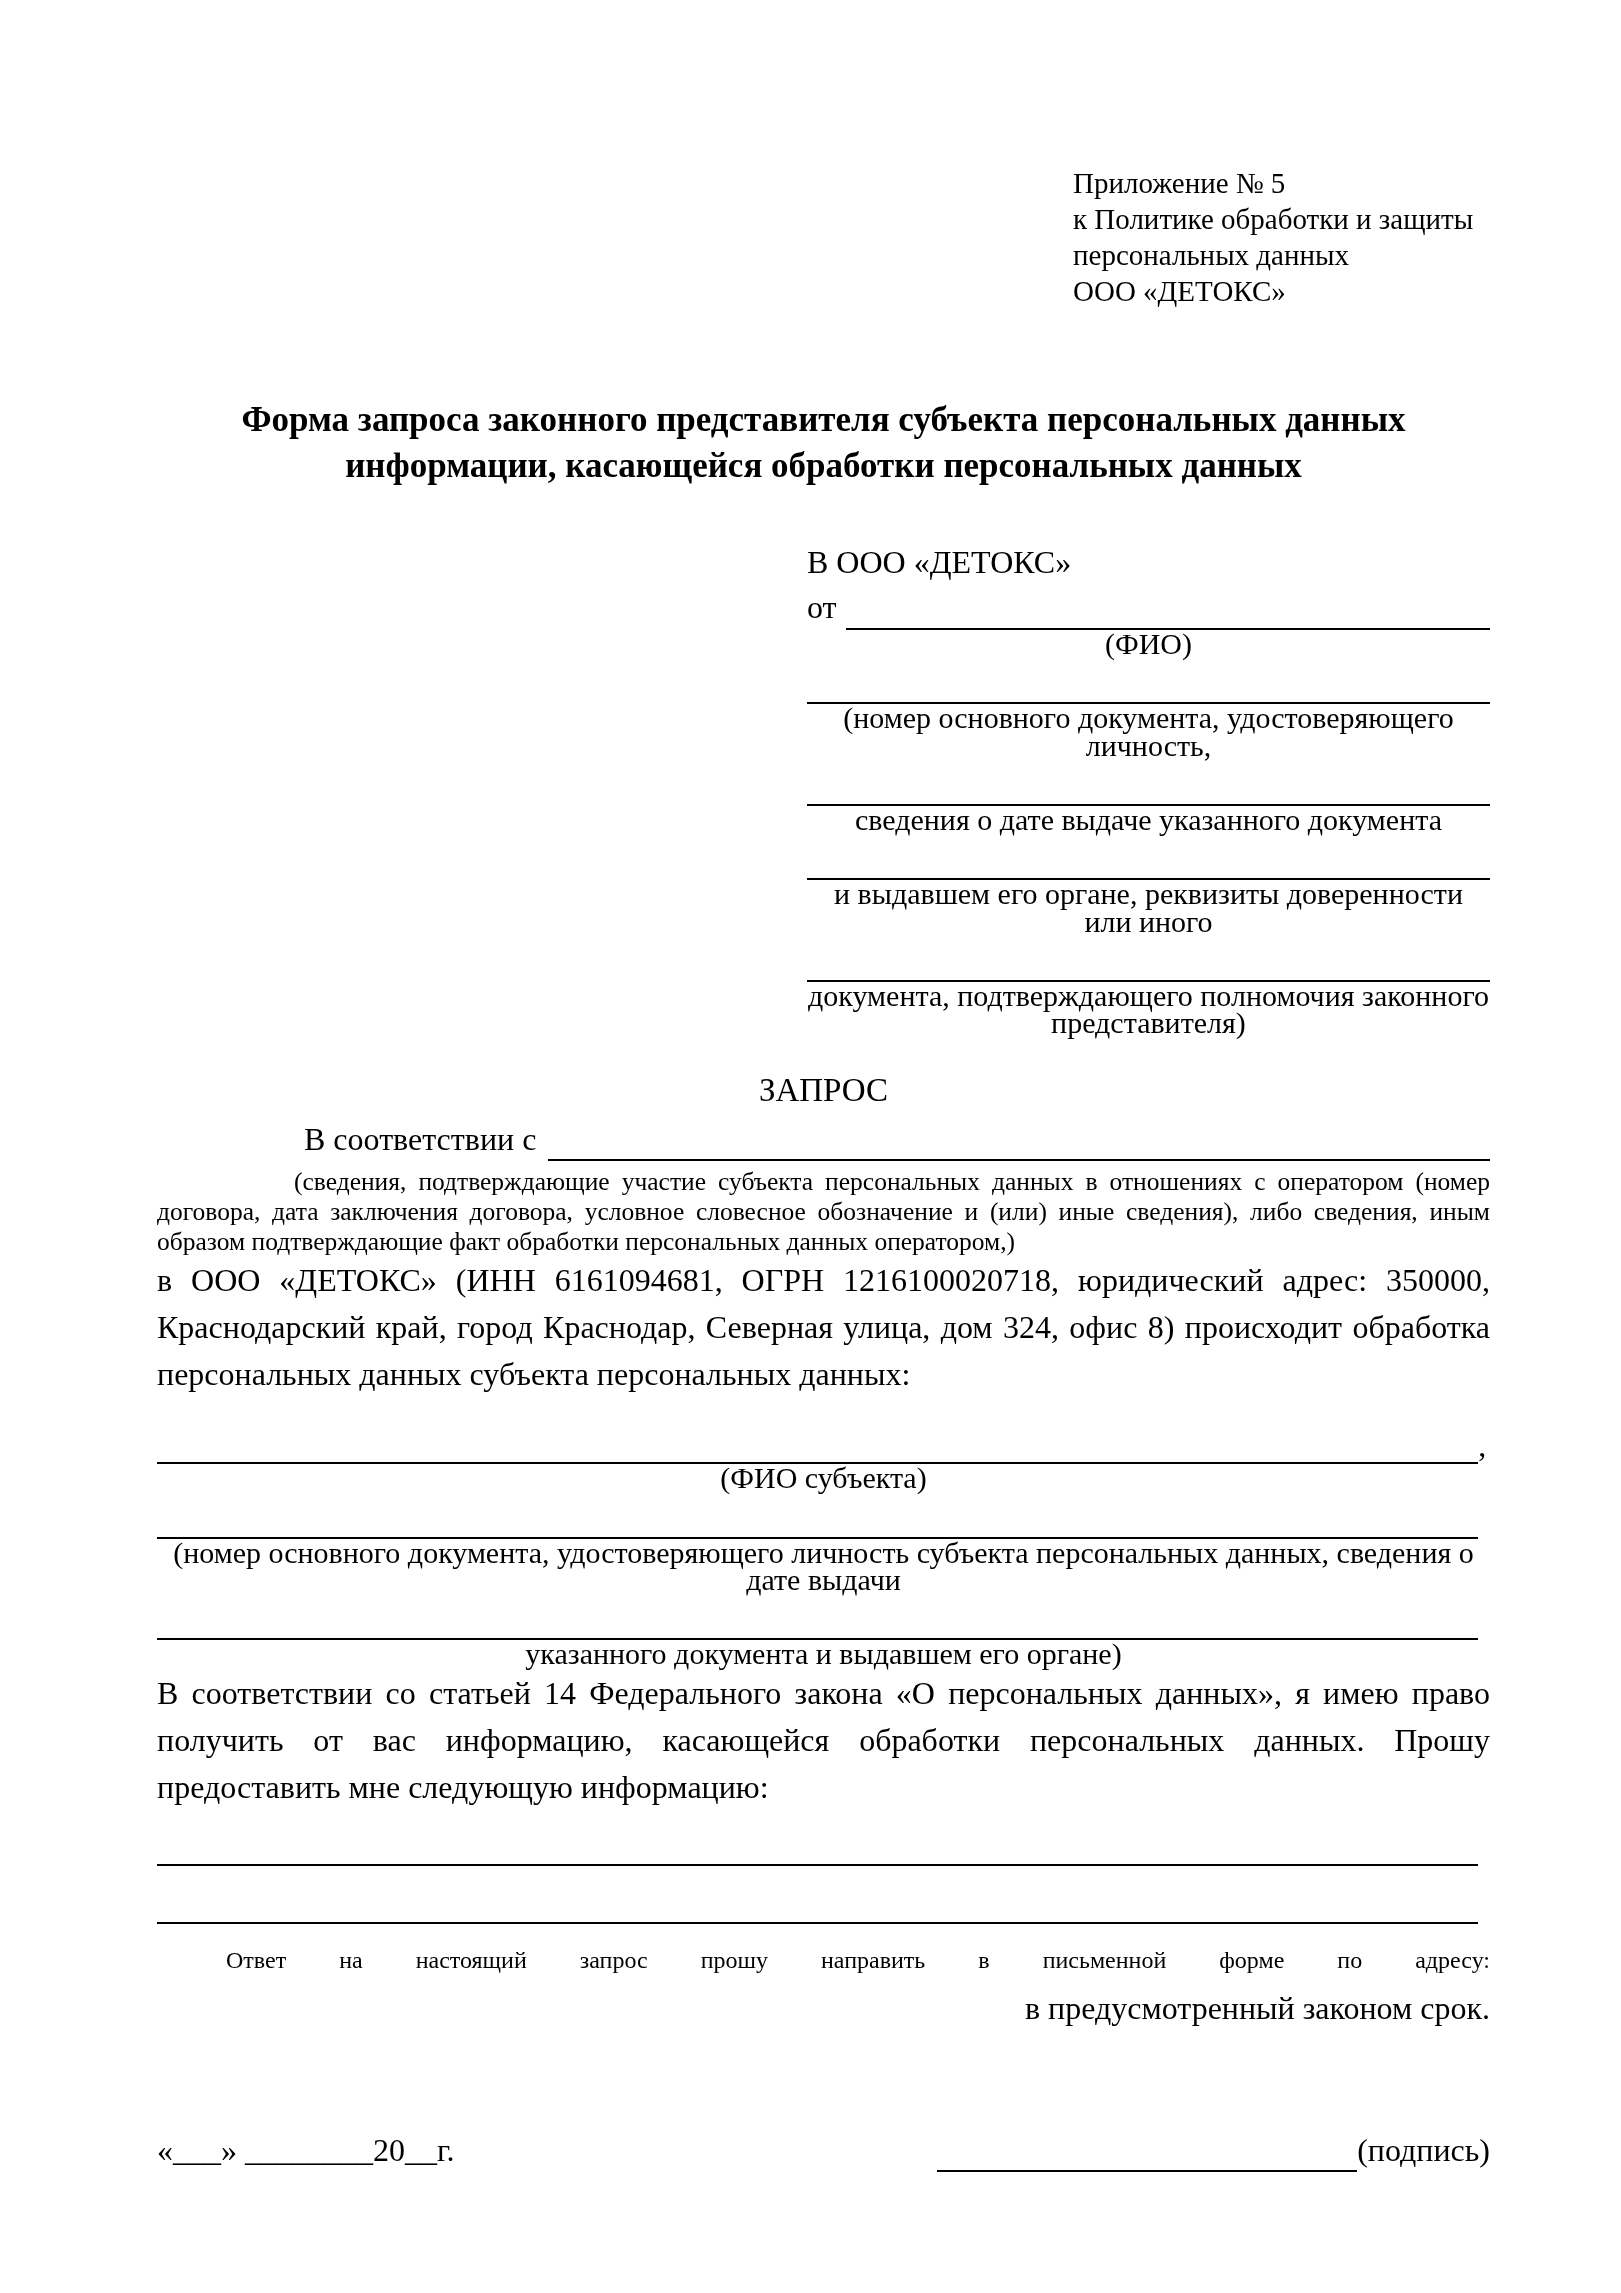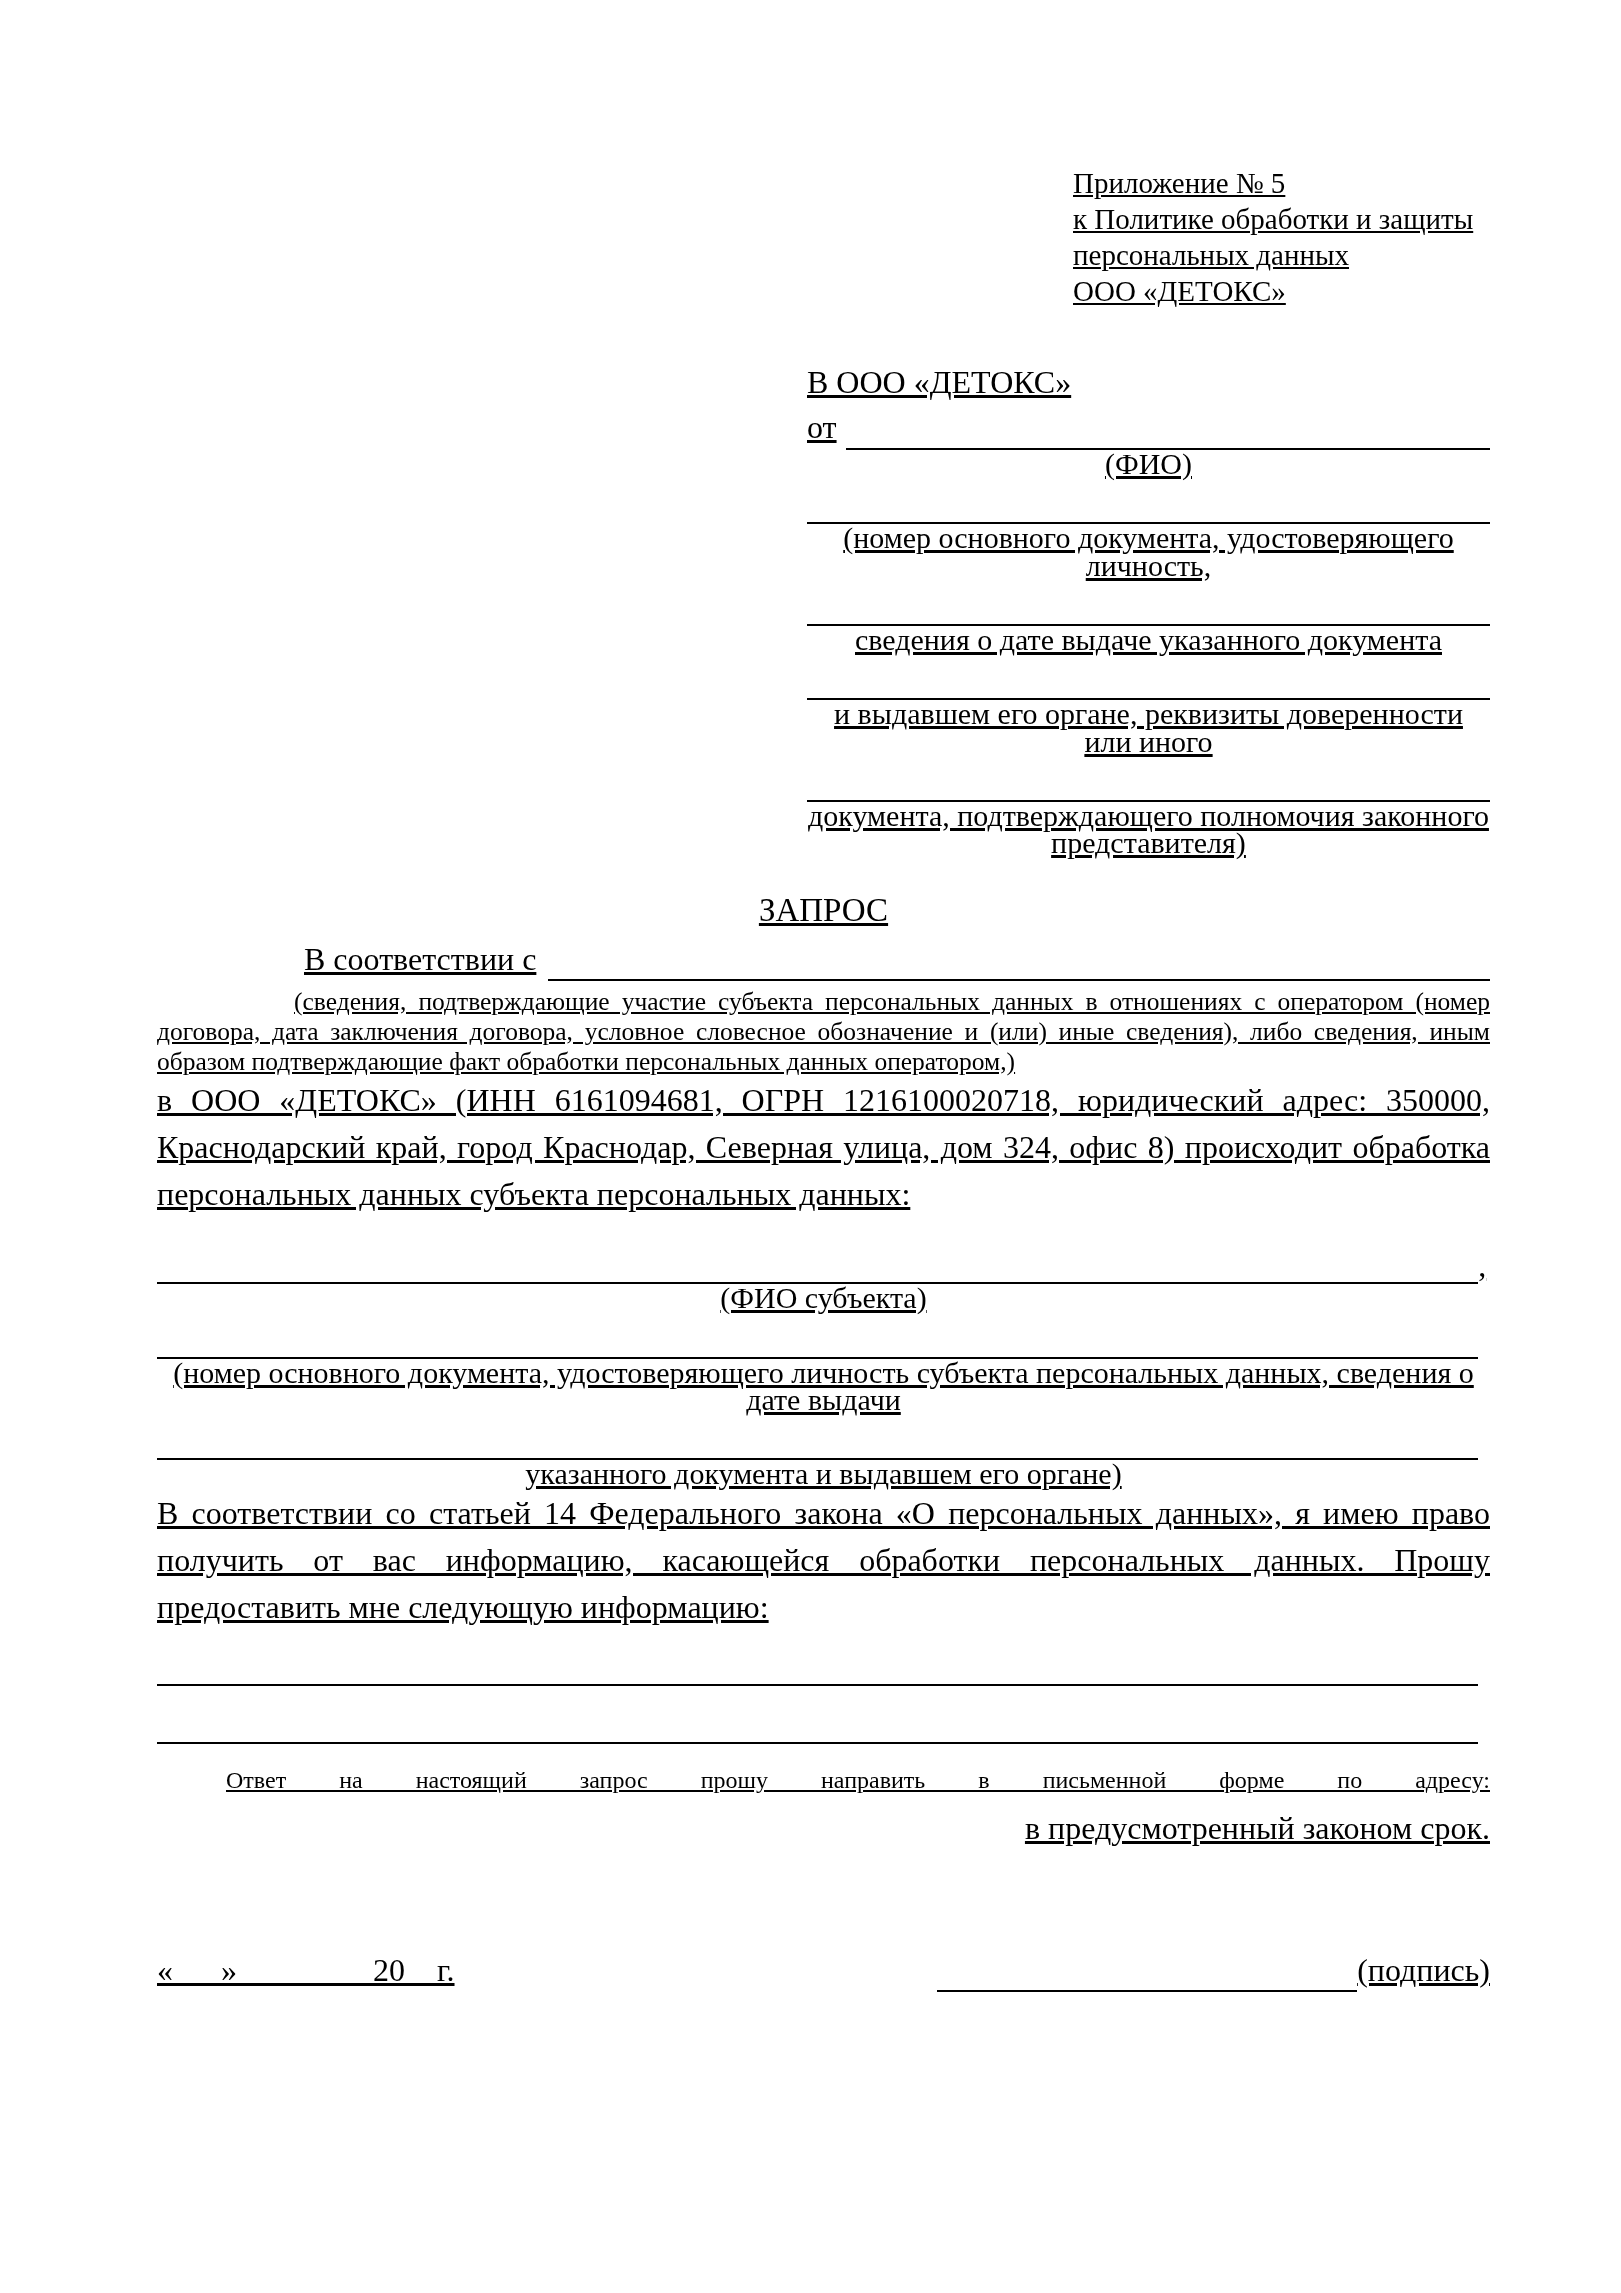--- a/index.html
+++ b/index.html
@@ -17,7 +17,6 @@
     box-sizing: border-box;
     padding: 165px 131px 0 157px;
     overflow: hidden;
-    text-decoration: underline;
   }
   
   .appendix {

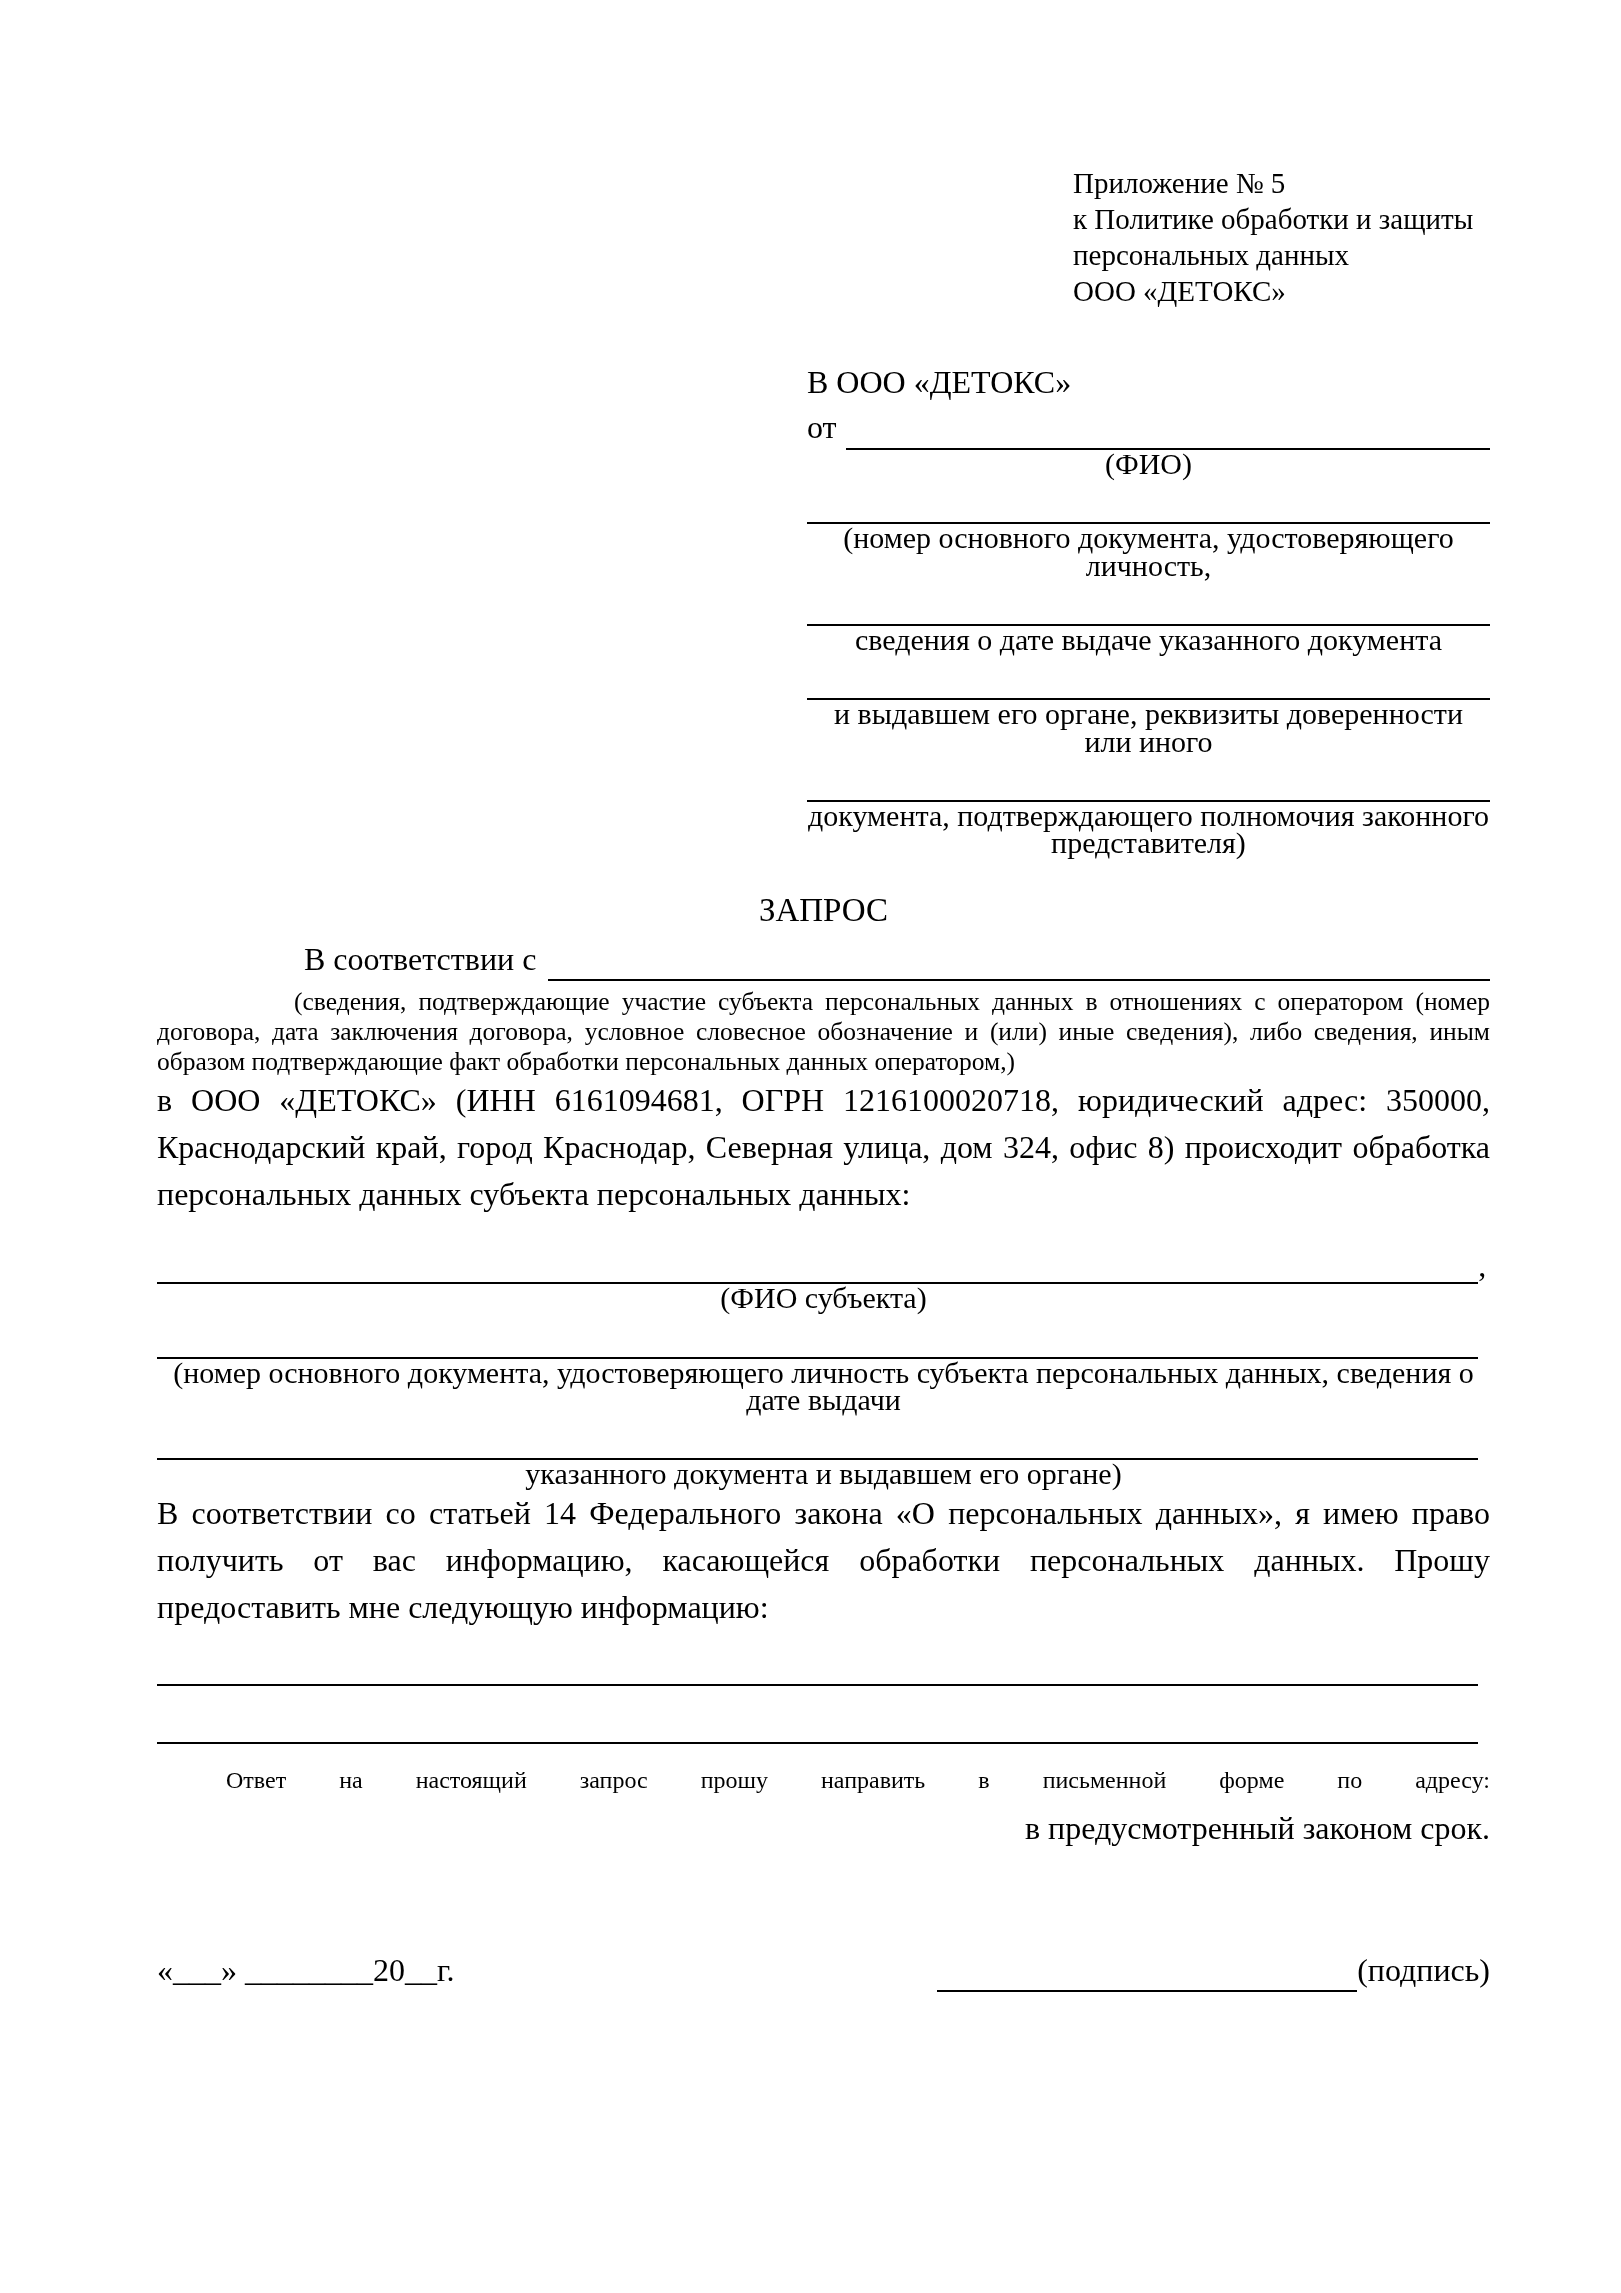--- a/index.html
+++ b/index.html
@@ -164,6 +164,7 @@
     <div>ООО «ДЕТОКС»</div>
   </div>
 
+  <div class="doc-title">Форма запроса законного представителя субъекта персональных данных информации, касающейся обработки персональных данных</div>
 
   <div class="addressee">
     <div>В ООО «ДЕТОКС»</div>

